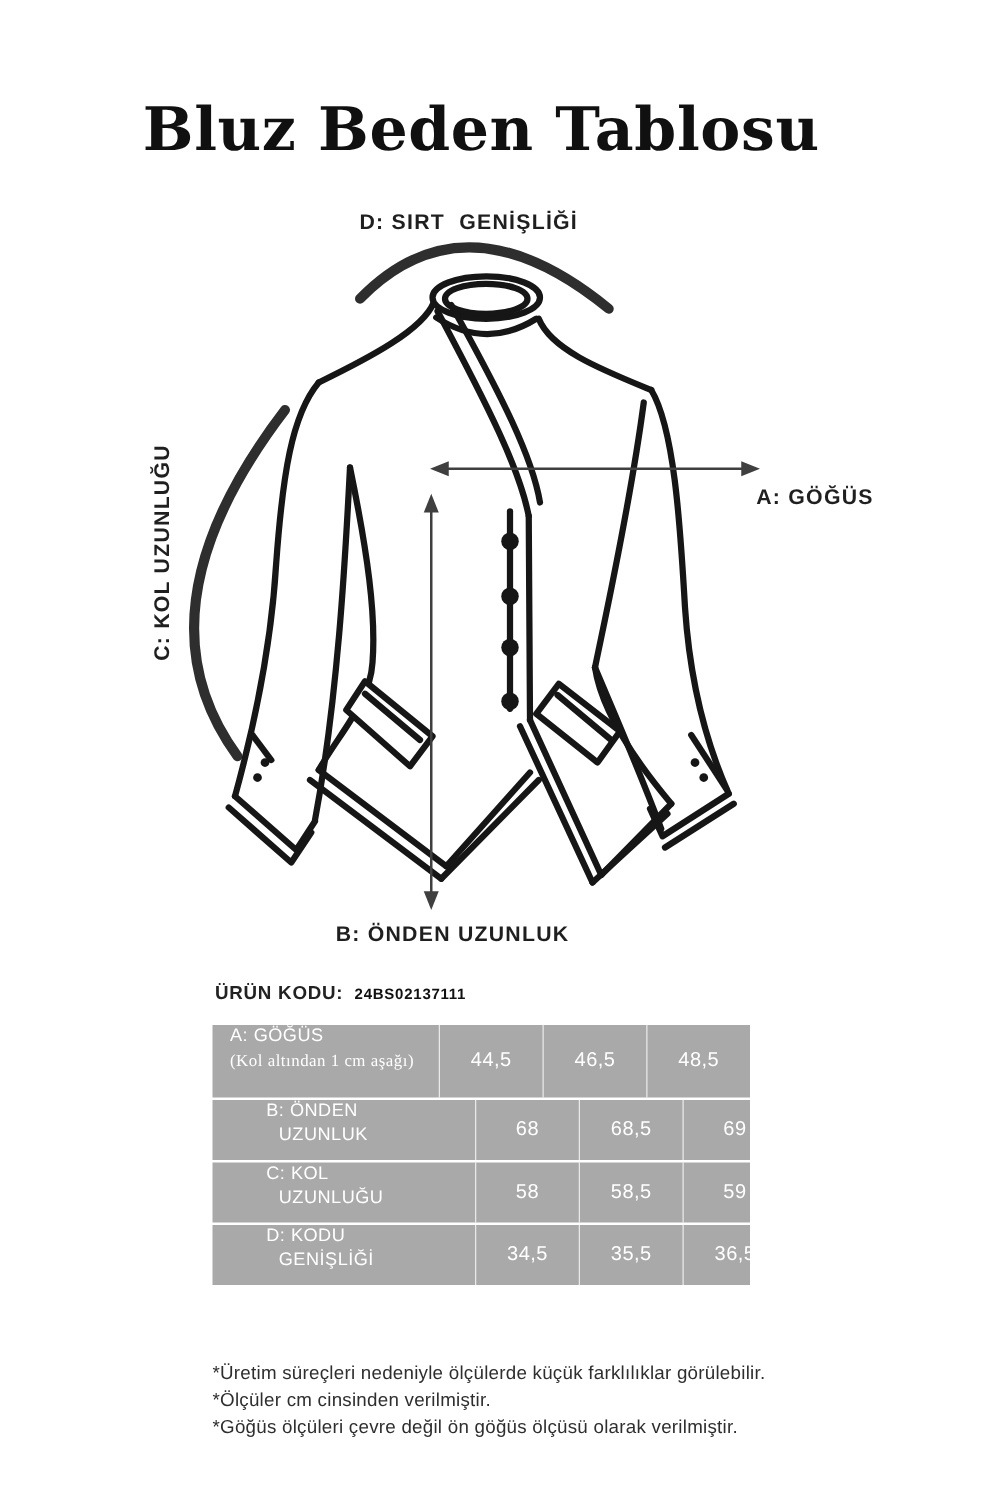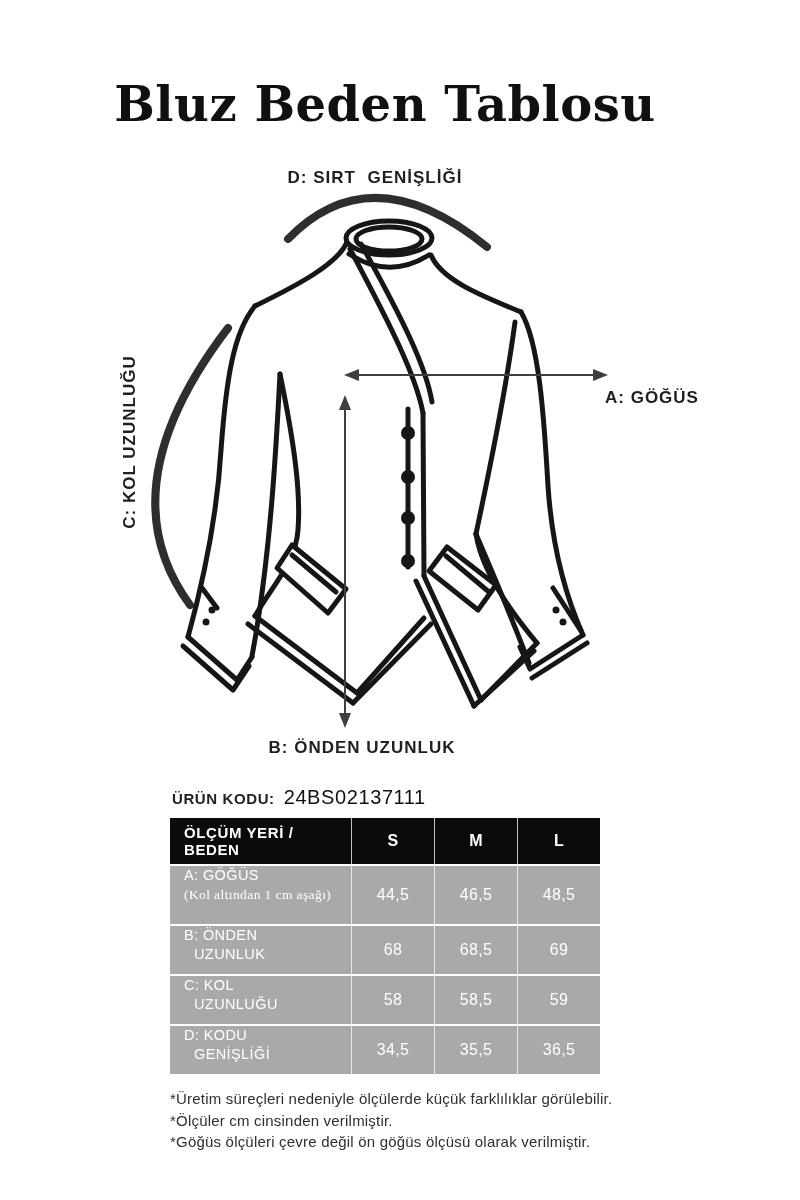--- a/index.html
+++ b/index.html
@@ -23,7 +23,7 @@
 
   .product-code{position:absolute;left:172px;top:786px;display:flex;align-items:baseline;gap:9px;}
   .product-code .pc-label{font-size:15px;font-weight:600;letter-spacing:.6px;color:#222;}
-  .product-code .pc-value{font-size:20px;font-weight:400;letter-spacing:.6px;color:#111;}
+  .product-code .pc-value{font-size:12px;font-weight:700;letter-spacing:.6px;color:#111;}
 
   .size-table{position:absolute;left:170px;top:818px;width:430px;}
   .trow{display:grid;grid-template-columns:182px 83px 83px 82px;}

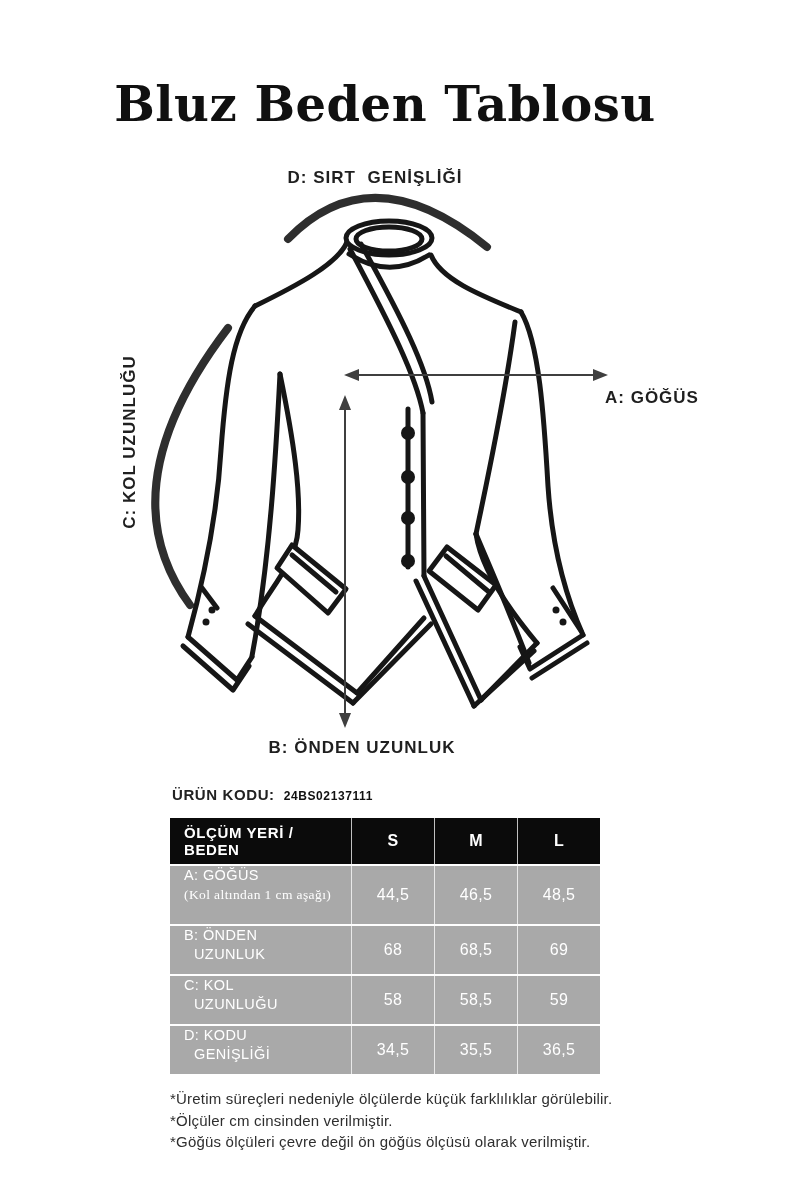--- a/index.html
+++ b/index.html
@@ -141,12 +141,6 @@
   </div>
 
   <div class="size-table">
-    <div class="trow head">
-      <div class="tcell measure sep">ÖLÇÜM YERİ / BEDEN</div>
-      <div class="tcell sep">S</div>
-      <div class="tcell sep">M</div>
-      <div class="tcell">L</div>
-    </div>
 
     <div class="trow body tall">
       <div class="tcell measure sep">

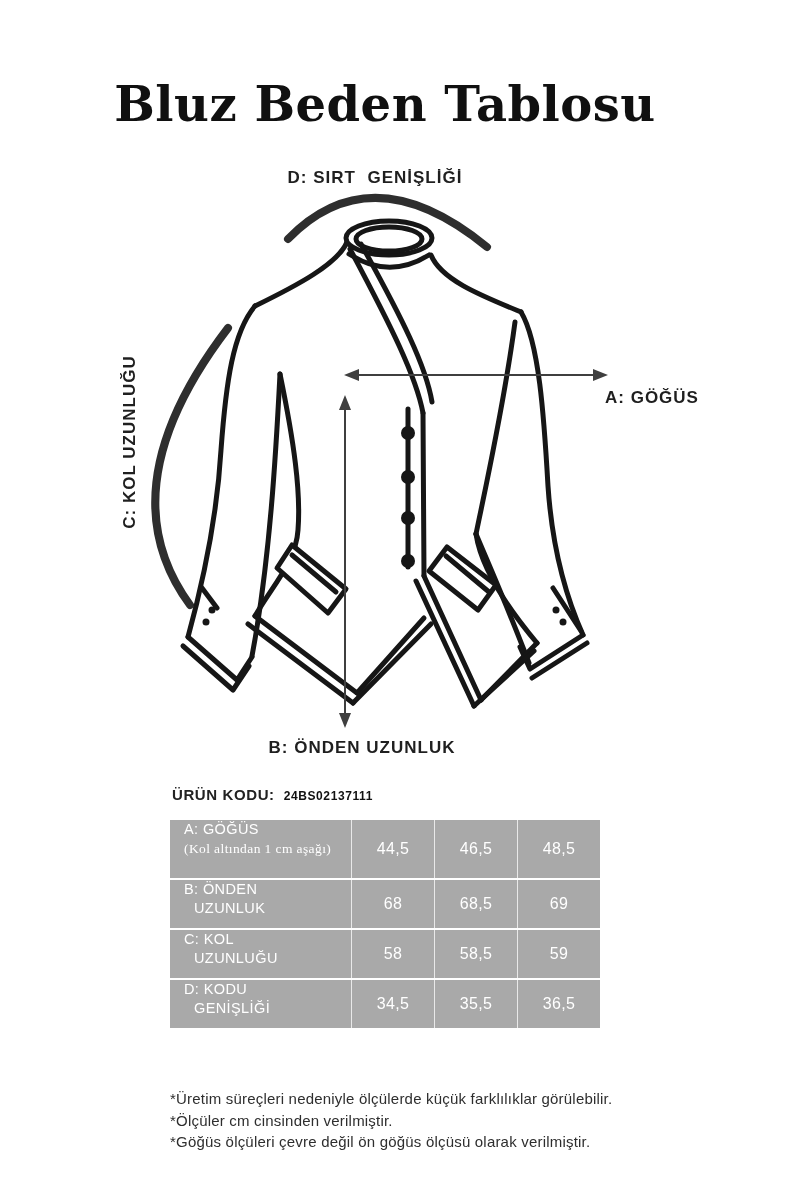--- a/index.html
+++ b/index.html
@@ -30,7 +30,7 @@
   .trow.head{background:#0b0b0b;color:#fff;height:46px;}
   .trow.body{background:#a9a9a9;color:#fff;margin-top:2px;}
   .trow.body.tall{height:58px;}
-  .trow.body.short{height:48px;}
+  .trow.body.short{height:48px;padding-left:29px;}
   .tcell{display:flex;align-items:center;justify-content:center;font-size:16px;font-weight:500;
          letter-spacing:.4px;}
   .tcell.sep{border-right:1px solid rgba(255,255,255,.75);}

